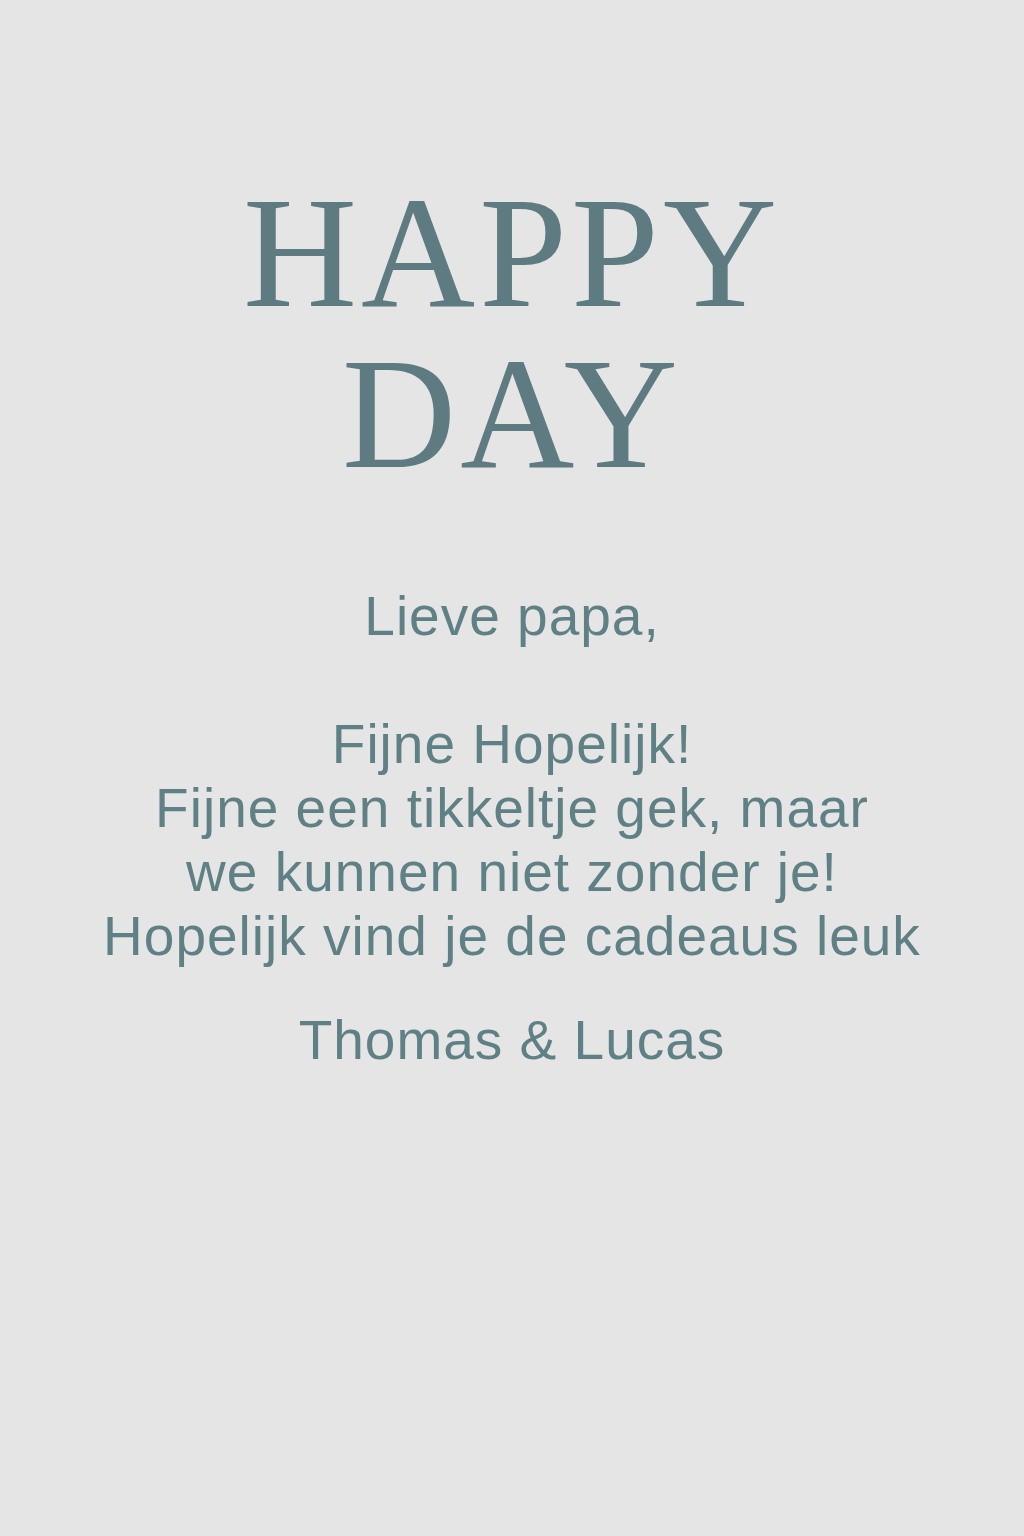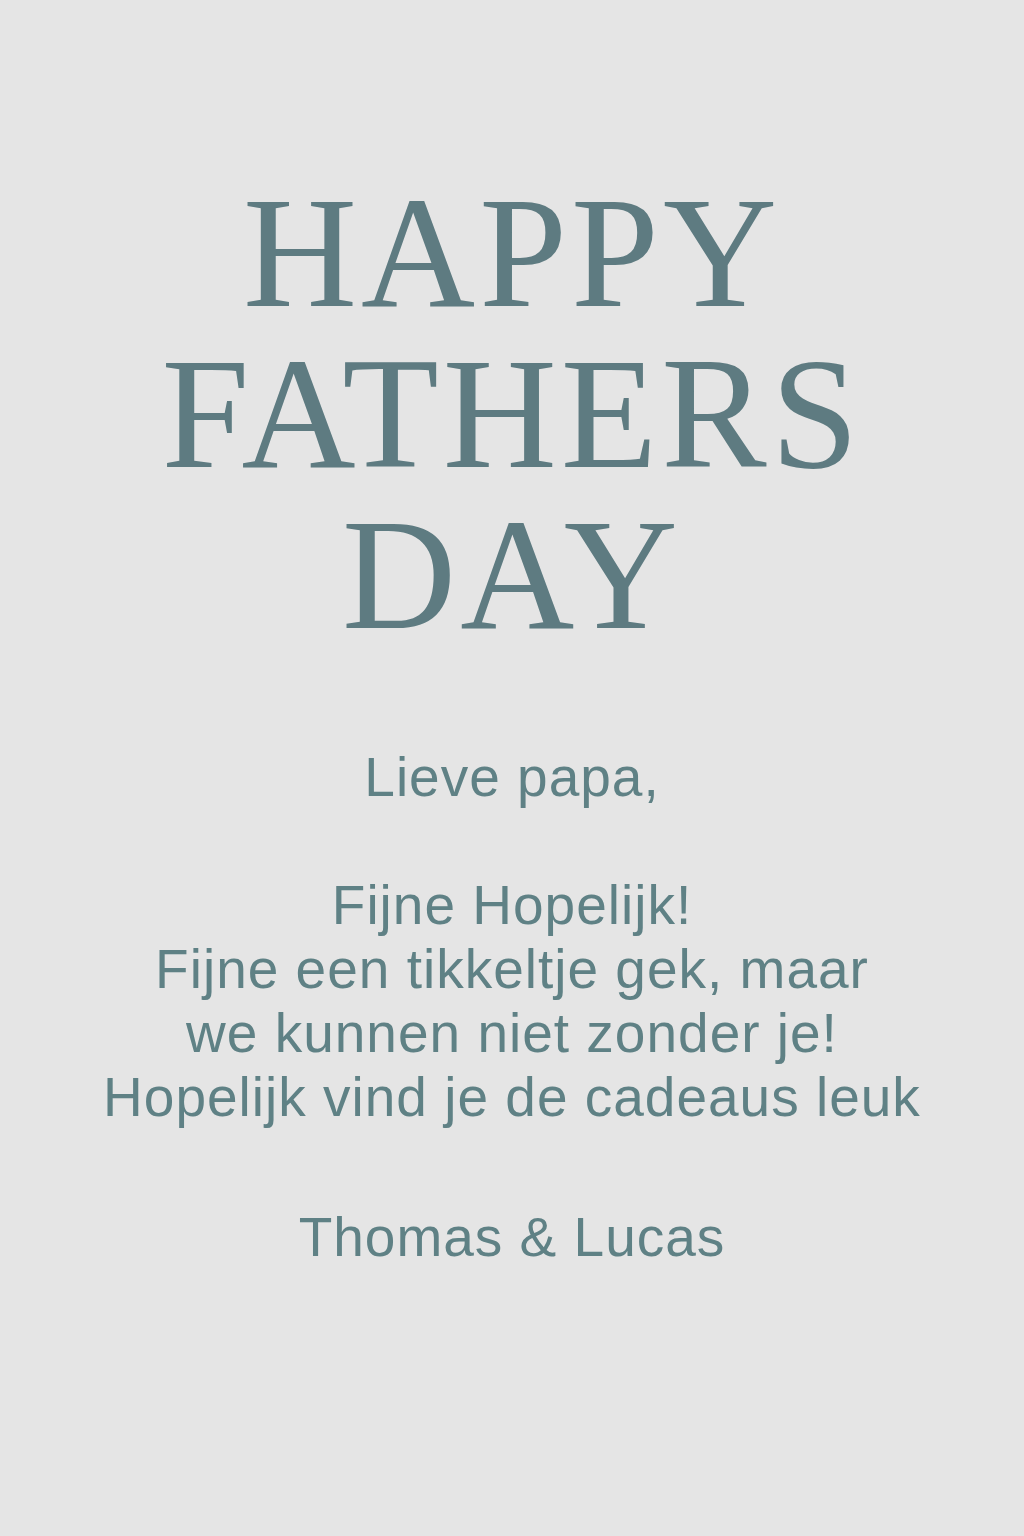--- a/index.html
+++ b/index.html
@@ -52,7 +52,6 @@
 
   <div class="title-block">
     <div class="title-line">HAPPY</div>
-    <div class="title-line">FATHERS</div>
     <div class="title-line">DAY</div>
   </div>
 

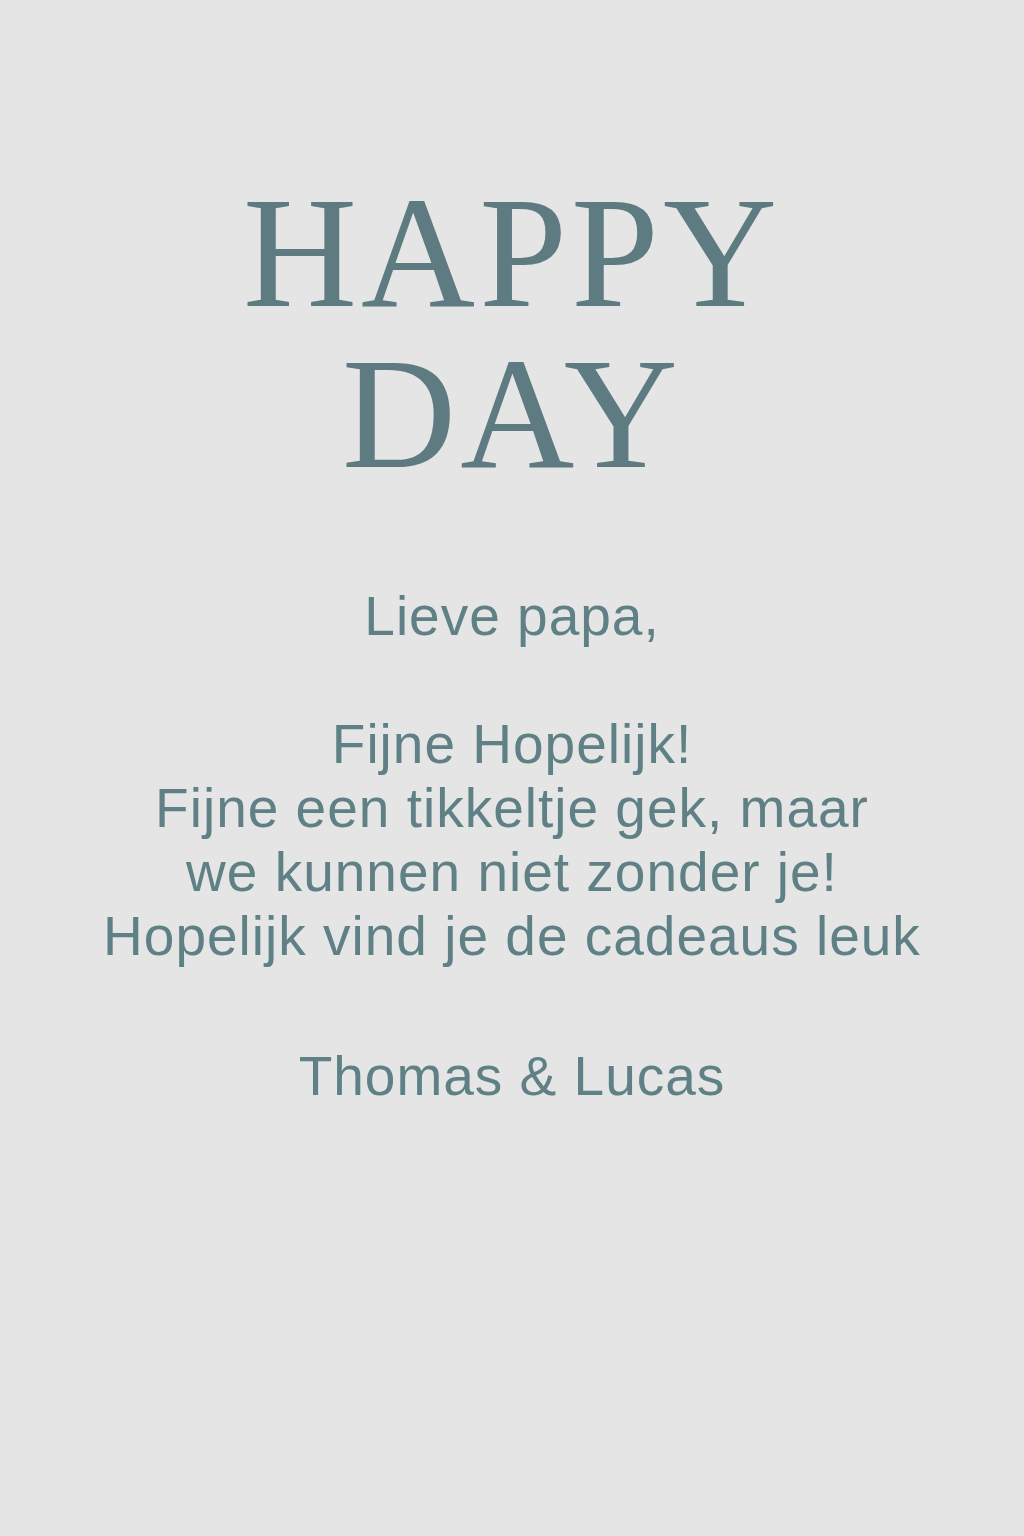--- a/index.html
+++ b/index.html
@@ -43,7 +43,7 @@
     text-align: center;
   }
   .greeting { margin-bottom: 64px; }
-  .signature { margin-top: 76px; }
+  .signature { margin-top: 40px; }
 </style>
 </head>
 <body>

